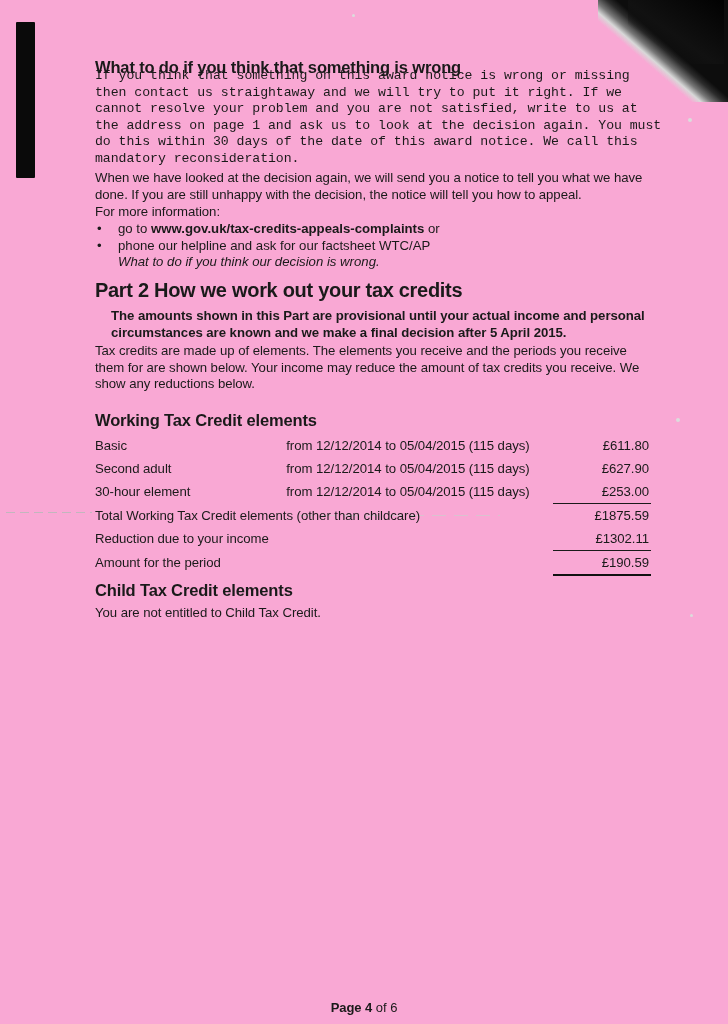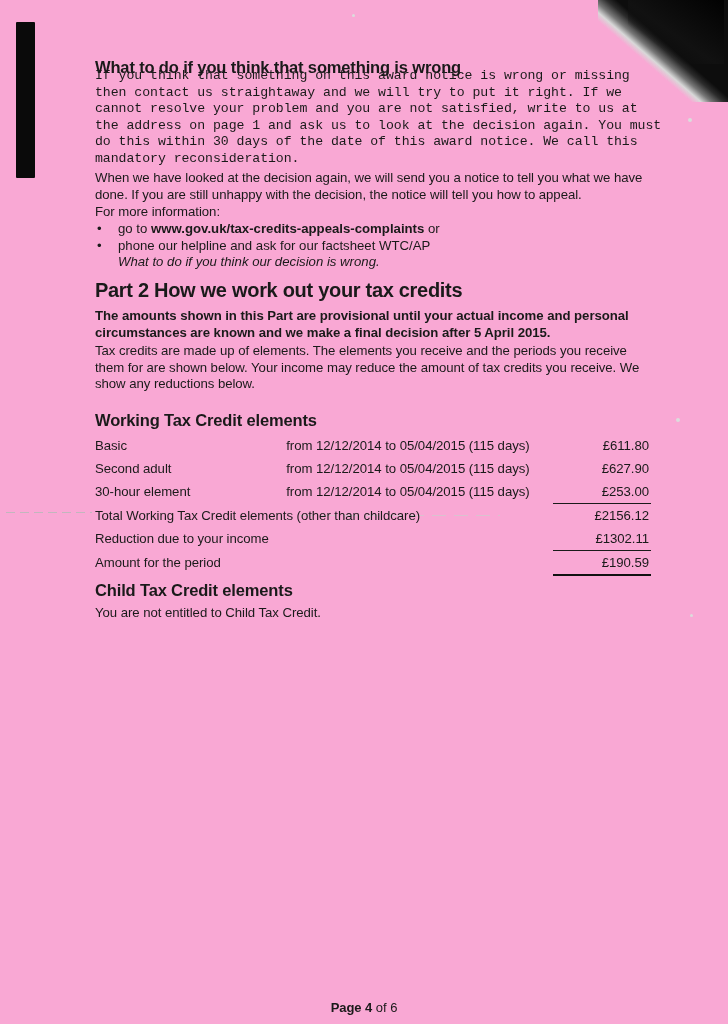--- a/index.html
+++ b/index.html
@@ -215,7 +215,7 @@
       <h1 class="part-title">Part 2 How we work out your tax credits</h1>
     </div>
 
-    <div style="position:absolute;left:0;top:308px;width:575px;">
+    <div style="position:absolute;left:16px;top:308px;width:575px;">
       <p class="bold-lead">The amounts shown in this Part are provisional until your actual income and personal circumstances are known and we make a final decision after 5 April 2015.</p>
     </div>
 

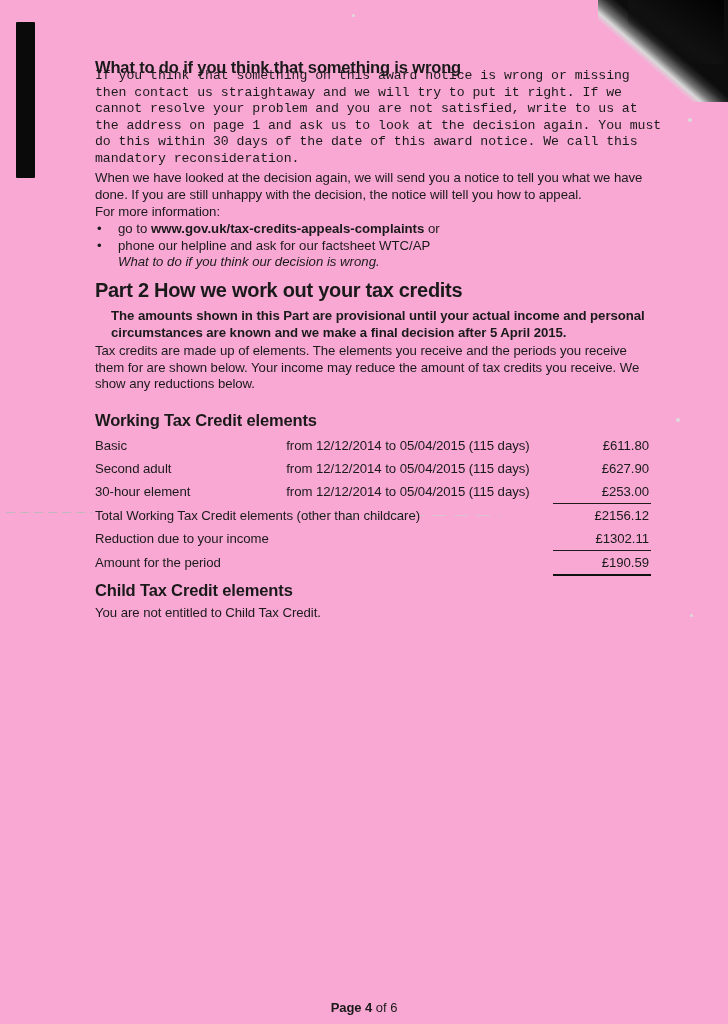--- a/index.html
+++ b/index.html
@@ -247,7 +247,7 @@
           </tr>
           <tr>
             <td class="col-label" colspan="2">Total Working Tax Credit elements (other than childcare)</td>
-            <td class="col-amount">£2156.12</td>
+            <td class="col-amount">£1875.59</td>
           </tr>
           <tr>
             <td class="col-label" colspan="2">Reduction due to your income</td>

